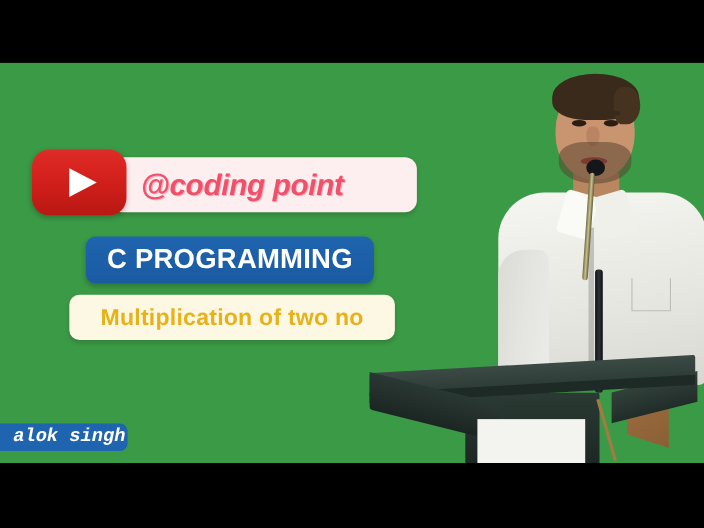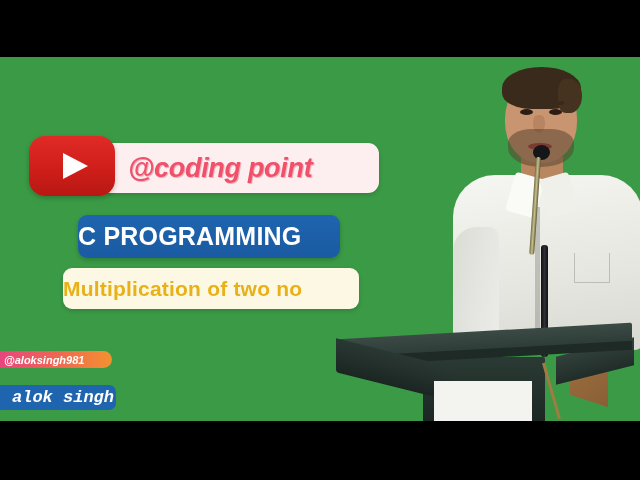--- a/index.html
+++ b/index.html
@@ -80,7 +80,7 @@
     background: linear-gradient(180deg,#1f64ae 0%, #1a5ba2 100%);
     border-radius: 9px;
     box-shadow: 0 2px 4px rgba(0,0,0,.2);
-    display: flex; align-items: center; 
+    display: flex; align-items: center; justify-content: center;
     z-index: 5;
   }
   #c-programming-text {

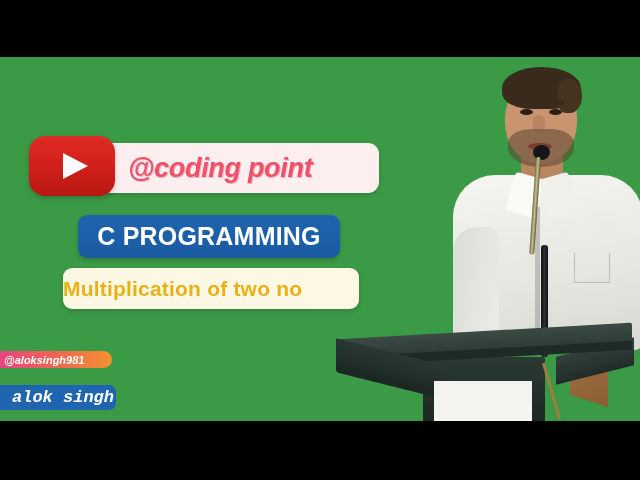--- a/index.html
+++ b/index.html
@@ -99,7 +99,7 @@
     background: #fdf8e3;
     border-radius: 9px;
     box-shadow: 0 2px 4px rgba(0,0,0,.16);
-    display: flex; align-items: center; 
+    display: flex; align-items: center; justify-content: center;
     z-index: 5;
   }
   #subtitle-text {

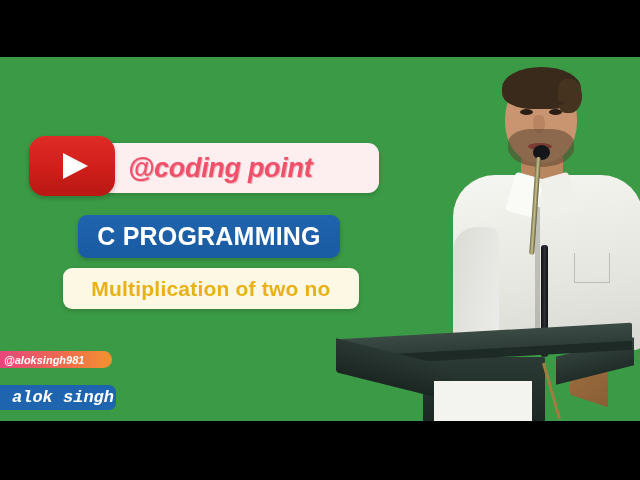--- a/index.html
+++ b/index.html
@@ -421,9 +421,6 @@
       <span id="subtitle-text">Multiplication of two no</span>
     </div>
 
-    <div id="handle-badge">
-      <span id="handle-text">@aloksingh981</span>
-    </div>
 
     <div id="name-badge">
       <span id="name-text">alok singh</span>

